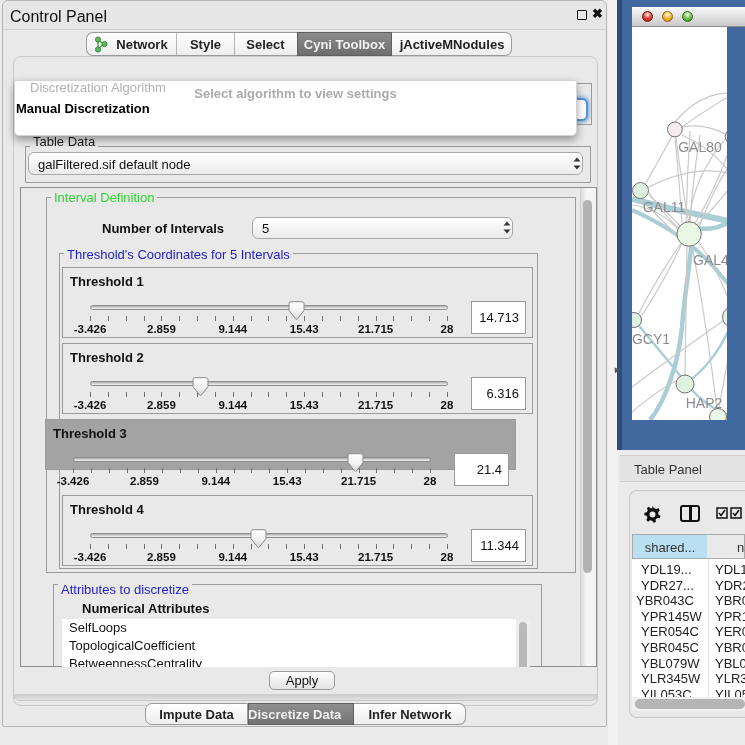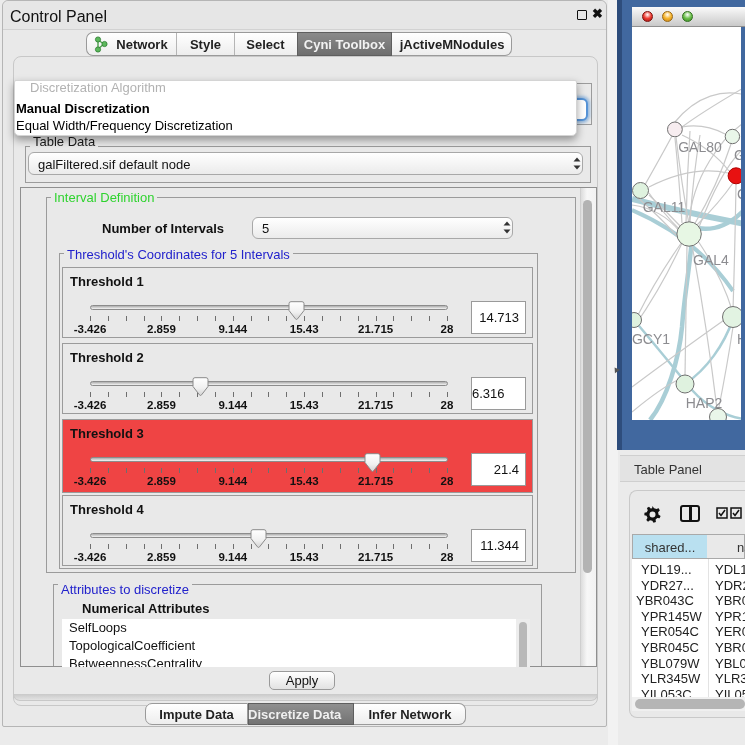--- a/index.html
+++ b/index.html
@@ -165,6 +165,7 @@
 <div class="abs" style="left:354px;top:707px;width:112px;text-align:center;font-weight:bold;color:#222;">Infer Network</div>
 <div class="abs" style="left:14px;top:80px;width:563px;height:56px;background:#ffffff;border:1px solid #d4d4d4;border-radius:2px 2px 5px 5px;box-shadow:0 4px 9px rgba(0,0,0,0.38);"></div>
 <div class="abs" style="left:30px;top:80px;color:#b2b2b2;">Discretization Algorithm</div>
+<div class="abs" style="left:14px;top:86px;width:563px;text-align:center;color:#ababab;font-weight:bold;">Select algorithm to view settings</div>
 <div class="abs" style="left:16px;top:101px;font-weight:bold;color:#000;">Manual Discretization</div>
 <div class="abs" style="left:16px;top:118px;color:#000;">Equal Width/Frequency Discretization</div>
 <div class="abs" style="left:608px;top:0px;width:10px;height:745px;background:#f2f2f2;"></div>

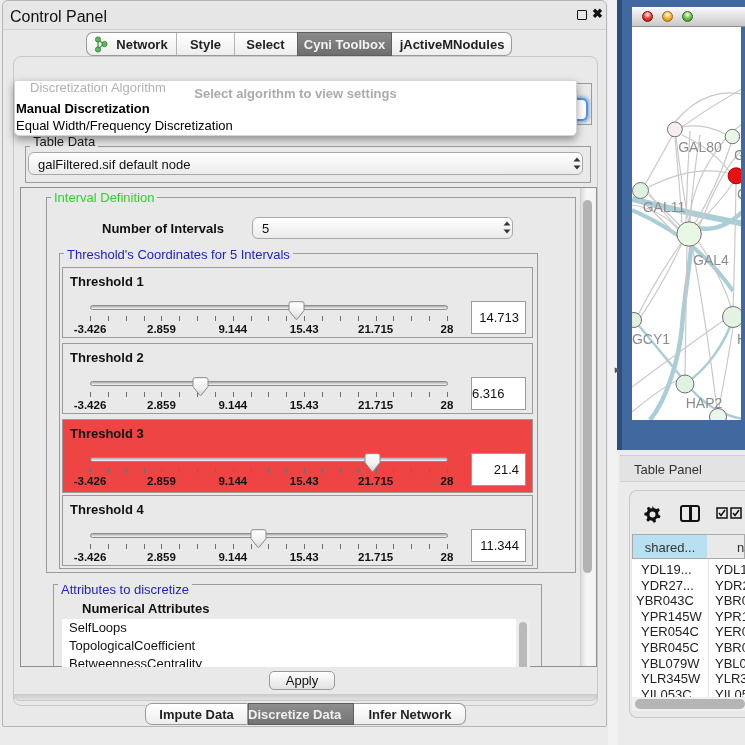--- a/index.html
+++ b/index.html
@@ -167,7 +167,6 @@
 <div class="abs" style="left:30px;top:80px;color:#b2b2b2;">Discretization Algorithm</div>
 <div class="abs" style="left:14px;top:86px;width:563px;text-align:center;color:#ababab;font-weight:bold;">Select algorithm to view settings</div>
 <div class="abs" style="left:16px;top:101px;font-weight:bold;color:#000;">Manual Discretization</div>
-<div class="abs" style="left:16px;top:118px;color:#000;">Equal Width/Frequency Discretization</div>
 <div class="abs" style="left:608px;top:0px;width:10px;height:745px;background:#f2f2f2;"></div>
 <div class="abs" style="left:617px;top:0px;width:128px;height:450px;background:#41689f;border-left:5px solid #2e4d7c;"></div>
 <div class="abs" style="left:632px;top:7px;width:113px;height:20px;background:linear-gradient(#fafafa,#c9c9c9);border-bottom:1px solid #8f8f8f;"></div>

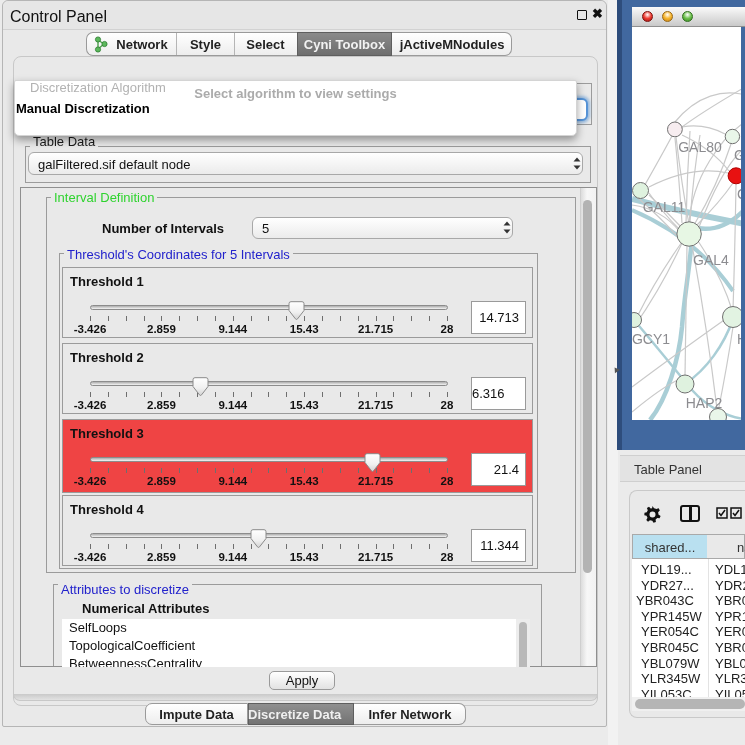--- a/index.html
+++ b/index.html
@@ -173,7 +173,7 @@
 <div class="abs" style="left:641.5px;top:11px;width:11px;height:11px;border-radius:50%;background:radial-gradient(circle at 50% 30%, #ffffff 0%, #ee3a30 50%, #a21613 95%);border:1px solid #7a100d;"></div>
 <div class="abs" style="left:661.5px;top:11px;width:11px;height:11px;border-radius:50%;background:radial-gradient(circle at 50% 30%, #ffffff 0%, #f6b42a 50%, #c8861c 95%);border:1px solid #996712;"></div>
 <div class="abs" style="left:681.5px;top:11px;width:11px;height:11px;border-radius:50%;background:radial-gradient(circle at 50% 30%, #ffffff 0%, #6bbf4a 50%, #3f8f27 95%);border:1px solid #2f6e1d;"></div>
-<div class="abs" style="left:632px;top:27px;width:109px;height:393px;background:#ffffff;overflow:hidden;">
+<div class="abs" style="left:632px;top:27px;width:95px;height:393px;background:#ffffff;overflow:hidden;">
 <svg width="113" height="393" viewBox="0 0 113 393" style="position:absolute;left:0;top:0;">
 <path d="M 0 172 C 30 180 70 189 113 197" stroke="#a9ced6" stroke-width="6" fill="none"></path>
 <path d="M 60 200 C 82 206 100 196 113 182" stroke="#a9ced6" stroke-width="4.5" fill="none"></path>

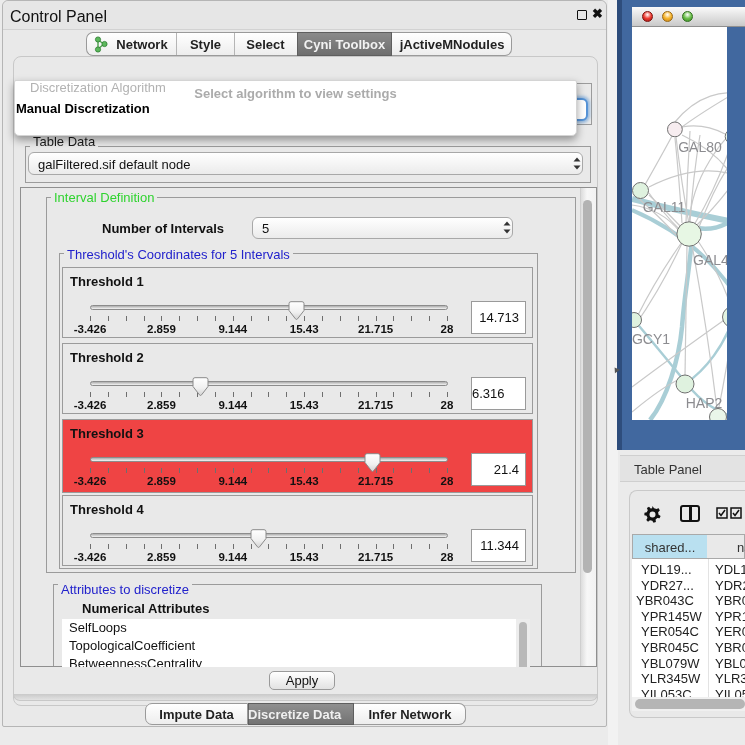--- a/index.html
+++ b/index.html
@@ -102,7 +102,7 @@
         </defs>
         <path d="M3 0.7 h11 a2 2 0 0 1 2 2 v6.8 l-6.4 8.3 a1.4 1.4 0 0 1 -2.2 0 l-6.4 -8.3 v-6.8 a2 2 0 0 1 2 -2 z" fill="url(#thg343)" stroke="#8a8a8a" stroke-width="1"></path>
       </svg>
-<div class="abs" style="left:408px;top:33px;width:55px;height:33px;background:#fff;border:1px solid #9a9a9a;line-height:31px;text-align:left;padding-right:6px;color:#111;">6.316</div>
+<div class="abs" style="left:408px;top:33px;width:55px;height:33px;background:#fff;border:1px solid #9a9a9a;line-height:31px;text-align:right;padding-right:6px;color:#111;">6.316</div>
 </div>
 <div class="abs" style="left:62px;top:419px;width:471px;height:74px;border:1px solid #9b9b9b;background:#ef4444;">
 <div class="abs" style="left:7px;top:6px;font-weight:bold;color:#111;">Threshold 3</div>

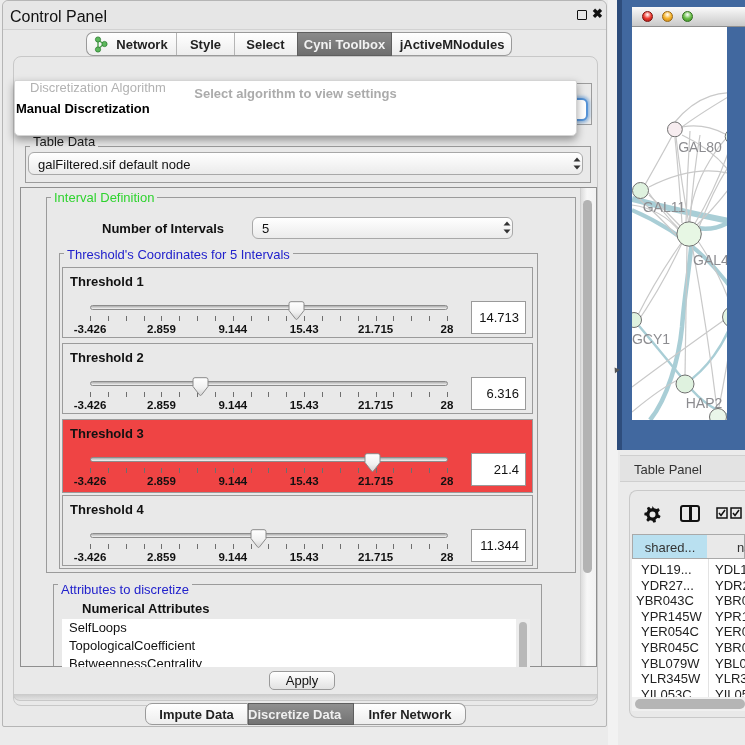--- a/index.html
+++ b/index.html
@@ -104,7 +104,7 @@
       </svg>
 <div class="abs" style="left:408px;top:33px;width:55px;height:33px;background:#fff;border:1px solid #9a9a9a;line-height:31px;text-align:right;padding-right:6px;color:#111;">6.316</div>
 </div>
-<div class="abs" style="left:62px;top:419px;width:471px;height:74px;border:1px solid #9b9b9b;background:#ef4444;">
+<div class="abs" style="left:45px;top:419px;width:471px;height:51px;border:1px solid #9b9b9b;background:#a3a3a3;">
 <div class="abs" style="left:7px;top:6px;font-weight:bold;color:#111;">Threshold 3</div>
 <div class="abs" style="left:27px;top:37px;width:358px;height:5px;border:1px solid #8c8c8c;border-radius:3px;background:linear-gradient(#adadad,#f4f4f4);"></div>
 <div class="abs" style="left:27px;top:48px;width:359px;height:5px;background:repeating-linear-gradient(to right,#6e6e6e 0px,#6e6e6e 1px,transparent 1px,transparent 17.85px);"></div>

